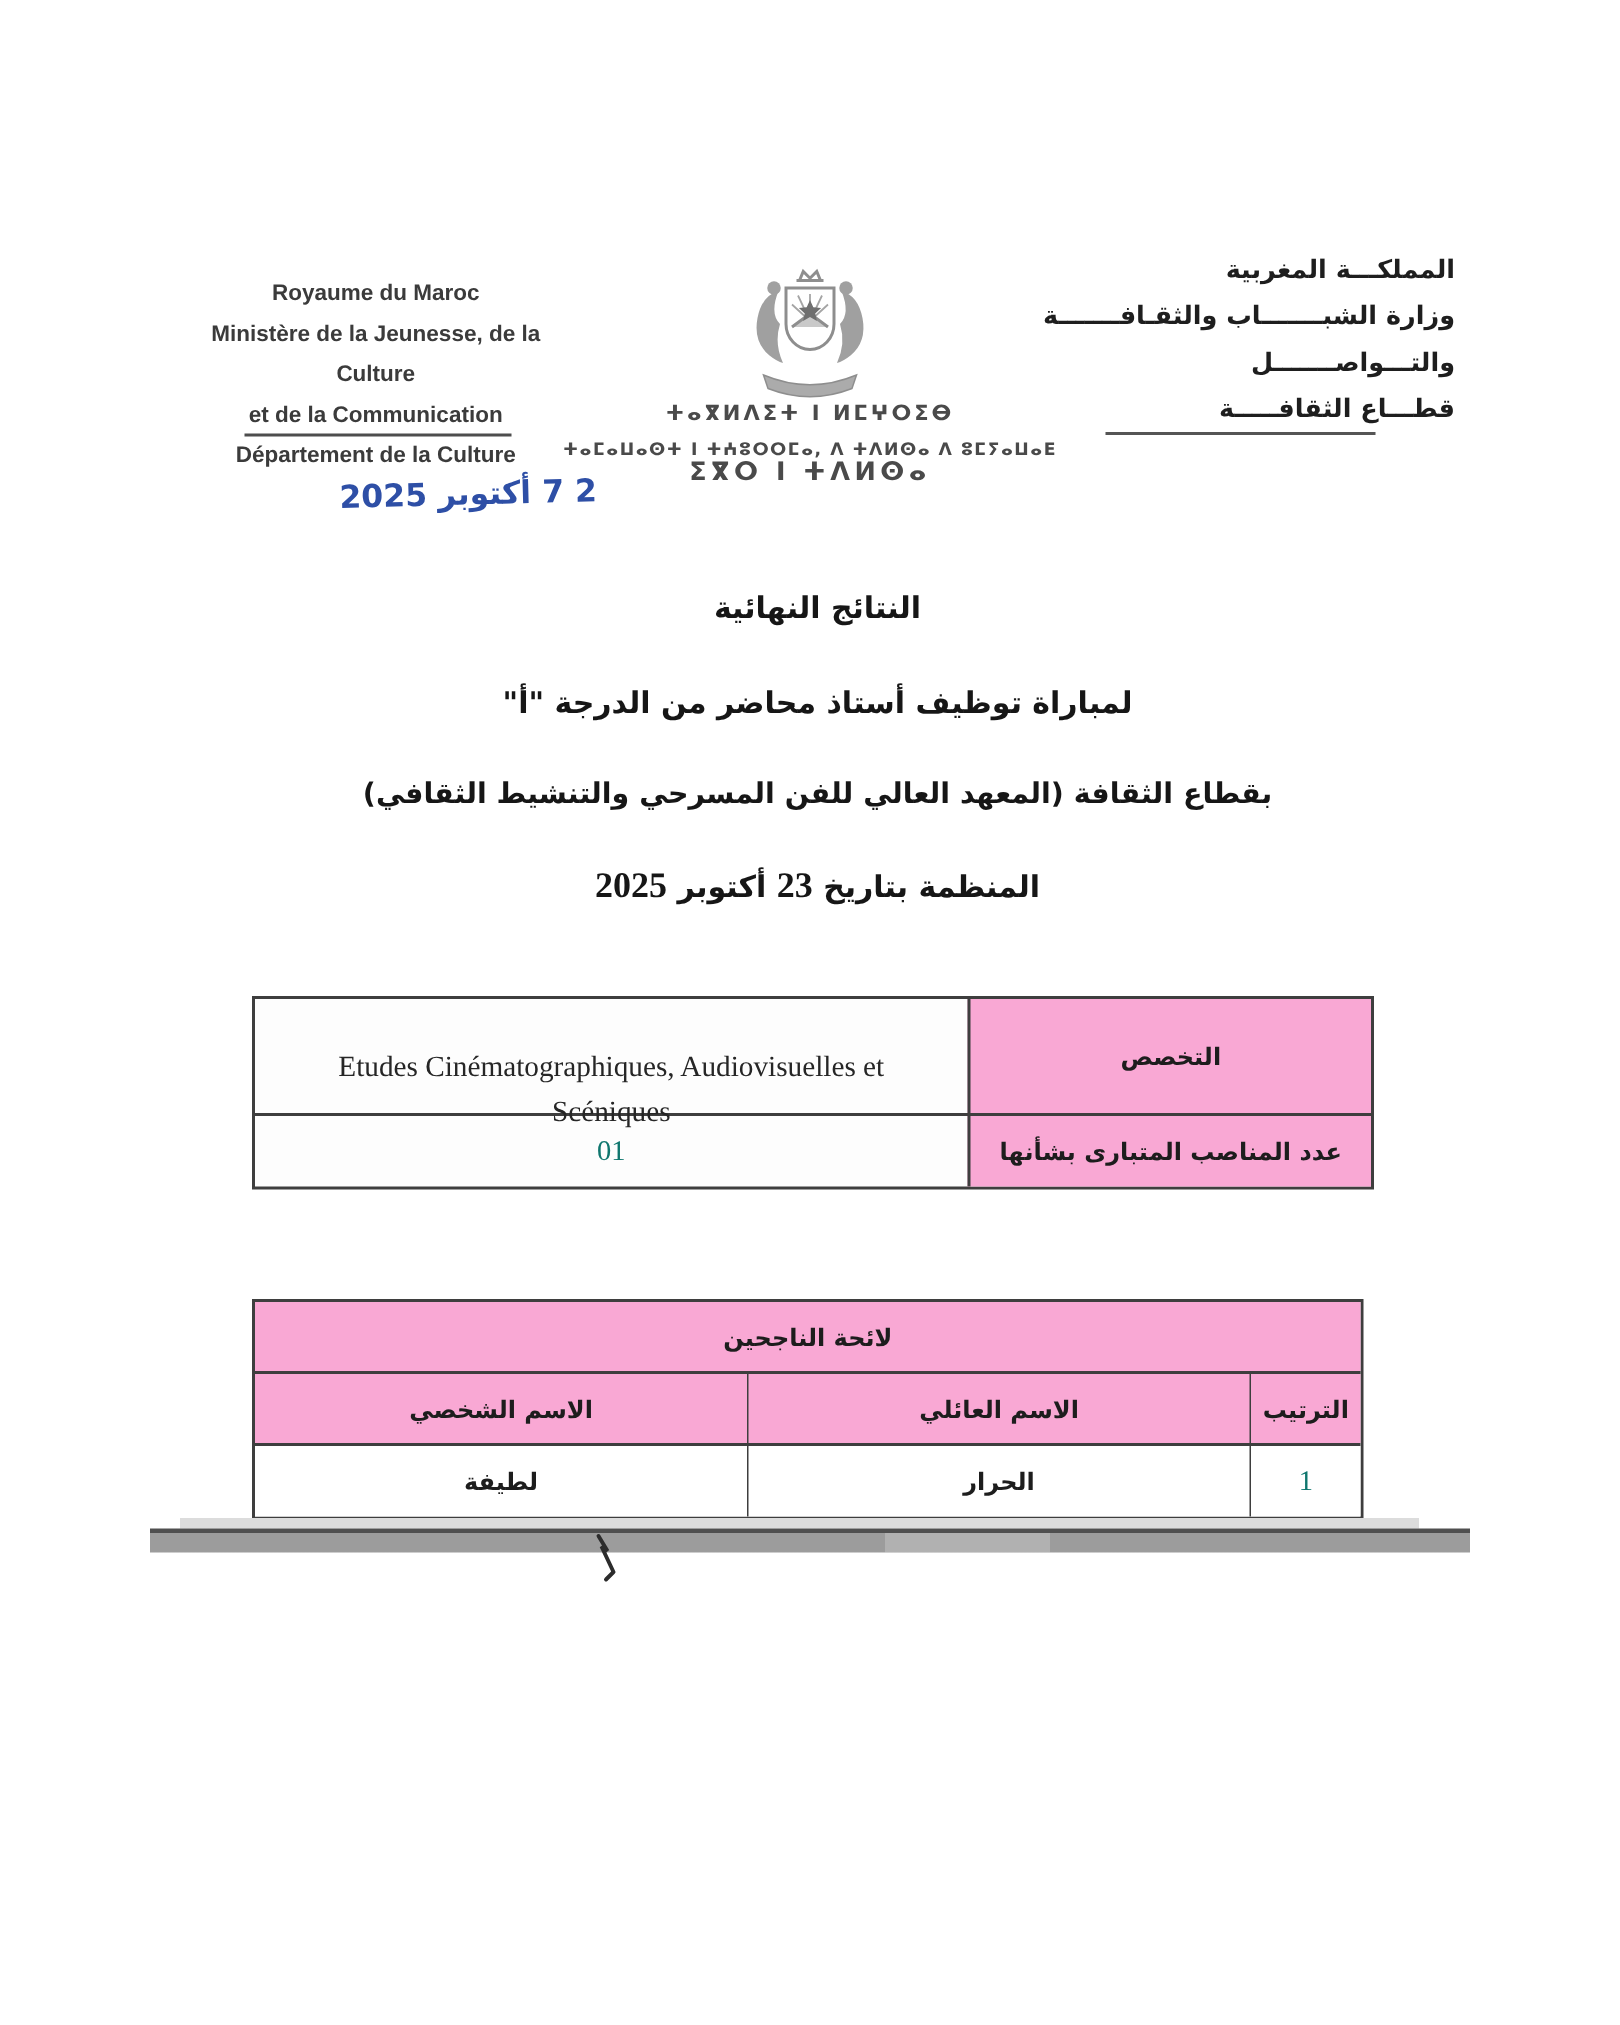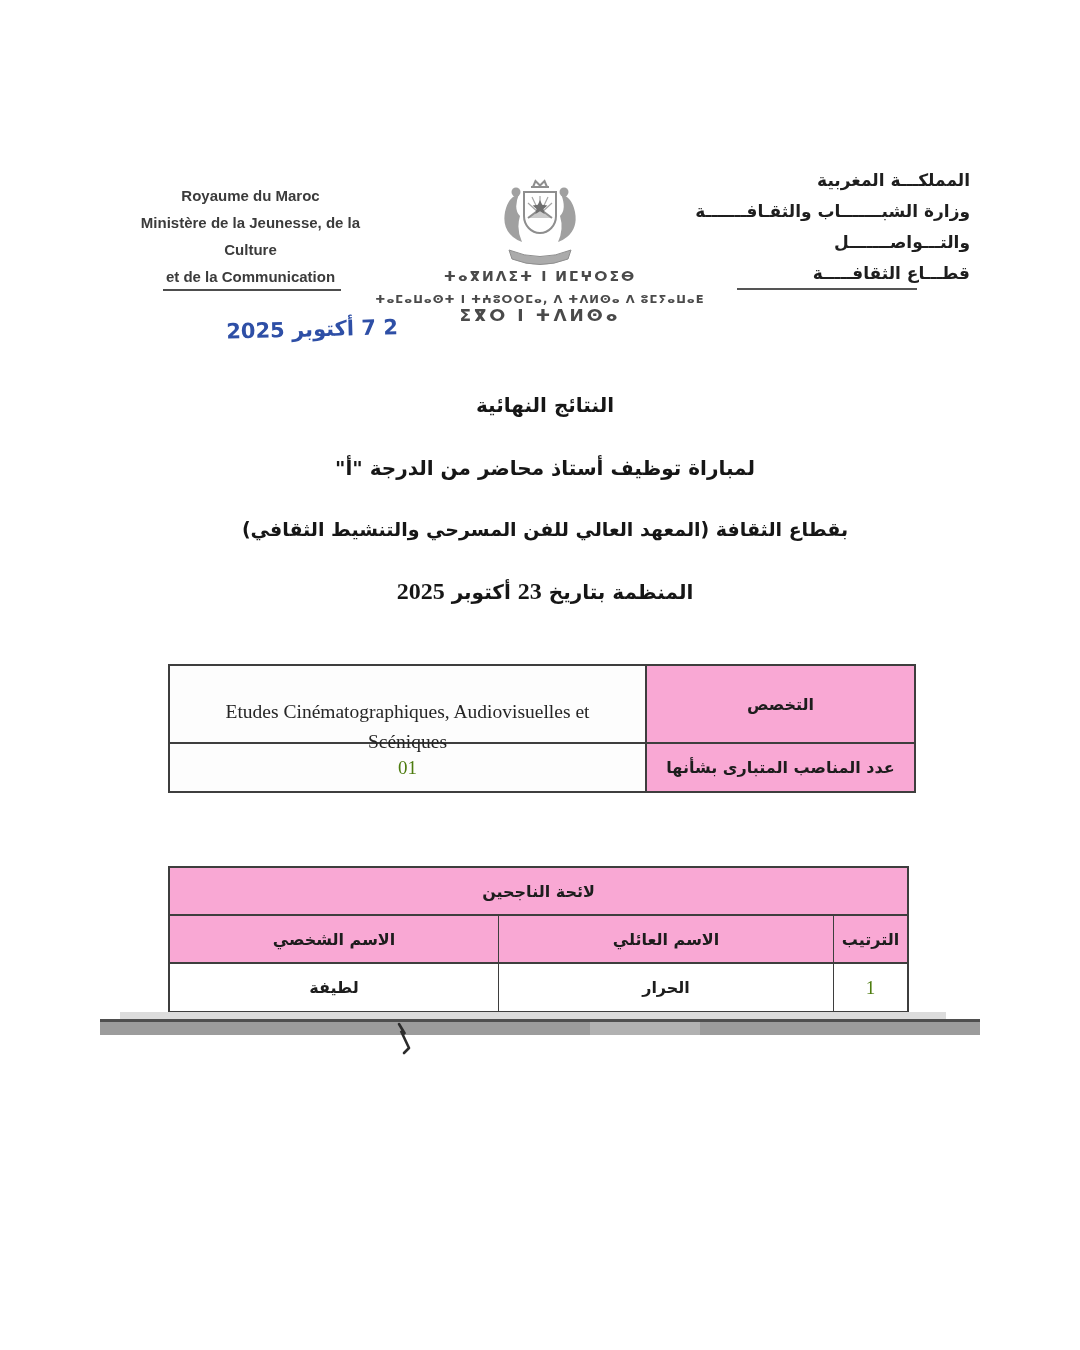--- a/index.html
+++ b/index.html
@@ -83,6 +83,7 @@
     <div>Royaume du Maroc</div>
     <div>Ministère de la Jeunesse, de la Culture</div>
     <div>et de la Communication</div>
+    <div>Département de la Culture</div>
   </div>
   <div class="abs hdr-left-rule"></div>
   <div class="abs stamp" dir="rtl">2 7 أكتوبر 2025</div>

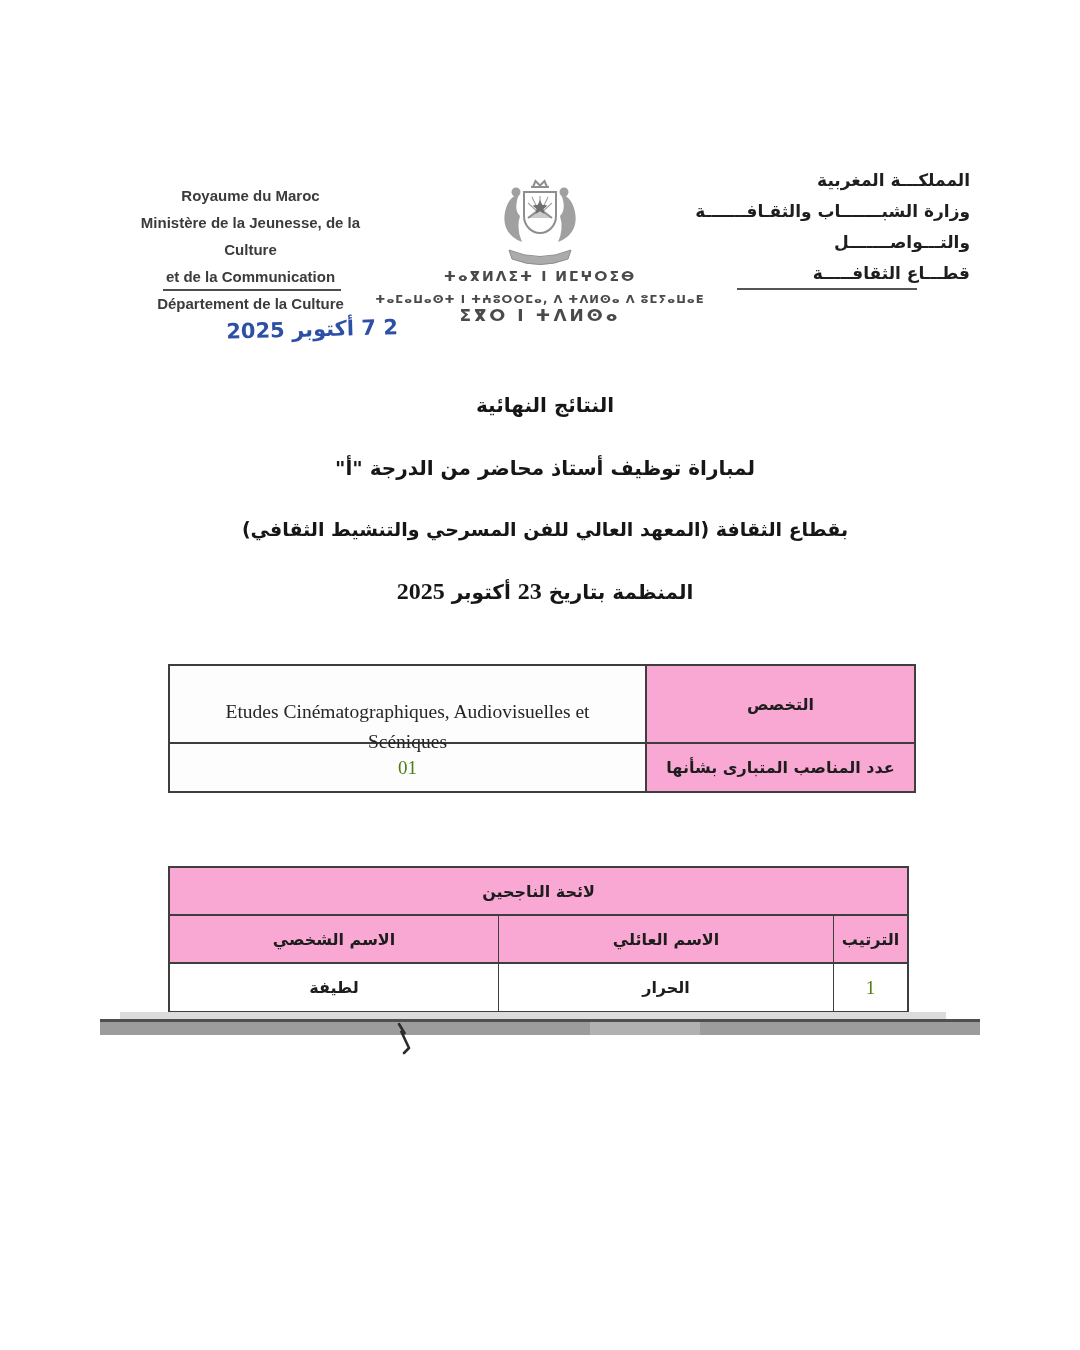--- a/index.html
+++ b/index.html
@@ -51,7 +51,7 @@
     direction:rtl;font-size:16px;}
   .fr{font-family:"Liberation Serif",serif;color:#262626;font-size:19.5px;
     line-height:30px;margin-top:45px;}
-  .serifnum{font-family:"Liberation Serif",serif;color:#4d7c0f;font-size:19px;}
+  .serifnum{font-family:"Liberation Serif",serif;color:#0f766e;font-size:19px;}
 
   .spec-table{left:168px;top:664px;width:744px;}
   .spec-label{width:267px;border-right:0;border-left:0;}

